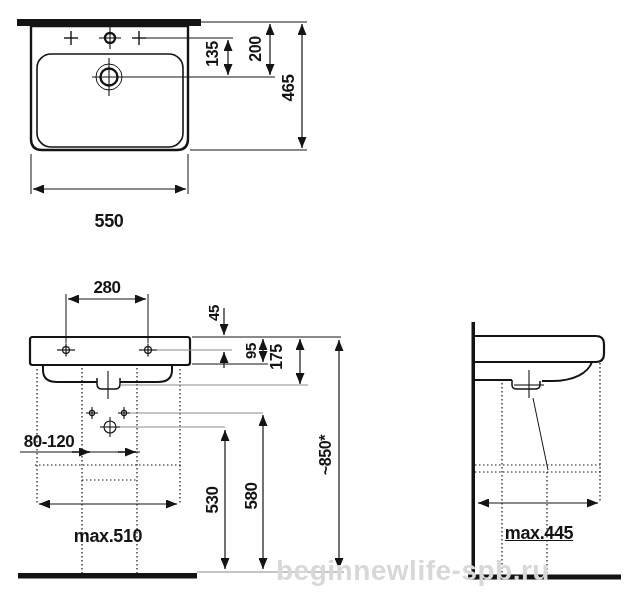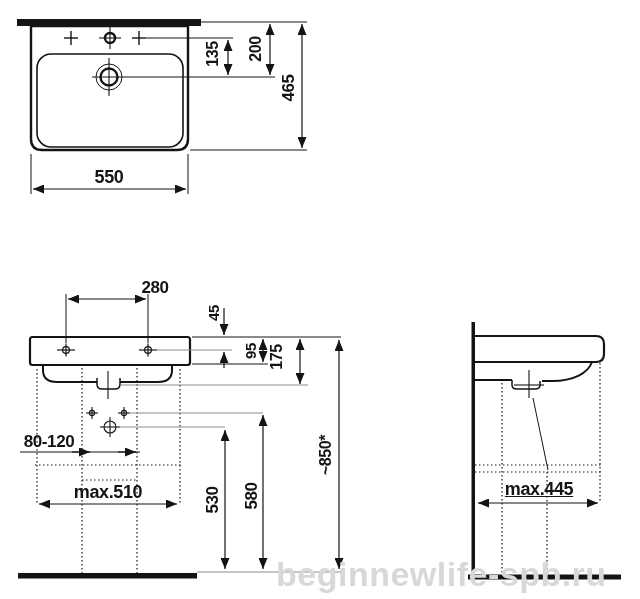--- a/index.html
+++ b/index.html
@@ -13,7 +13,7 @@
     transform:translate(-50%,-50%);letter-spacing:-0.4px;line-height:1;
   }
   .rot{transform:translate(-50%,-50%) rotate(-90deg);}
-  .s18{font-size:18px;} .s17{font-size:17px;} .s16{font-size:16px;} .s15{font-size:15px;}
+  .s18{font-size:18px;margin-top:44px;} .s17{font-size:17px;} .s16{font-size:16px;} .s15{font-size:15px;}
   #watermark{
     position:absolute;left:276px;top:557px;font-size:34px;font-weight:bold;
     color:#d8d8d8;letter-spacing:0.5px;line-height:1;white-space:nowrap;

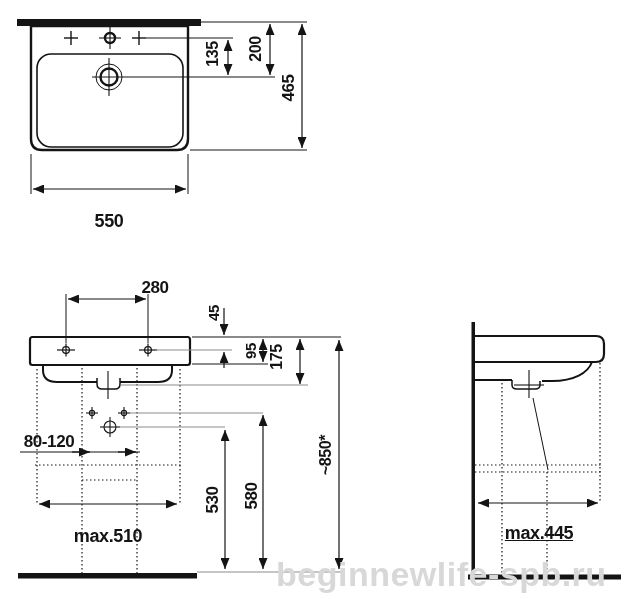--- a/index.html
+++ b/index.html
@@ -197,7 +197,7 @@
   <div class="lbl rot s16" style="left:213px;top:54px;">135</div>
   <div class="lbl rot s16" style="left:256px;top:49px;">200</div>
 
-  <div class="lbl s17" style="left:107px;top:287px;margin-left:48px;">280</div>
+  <div class="lbl s17" style="left:107px;top:287px;">280</div>
   <div class="lbl rot s15" style="left:213px;top:313px;">45</div>
   <div class="lbl rot s15" style="left:250px;top:351px;">95</div>
   <div class="lbl rot s16" style="left:277px;top:357px;">175</div>

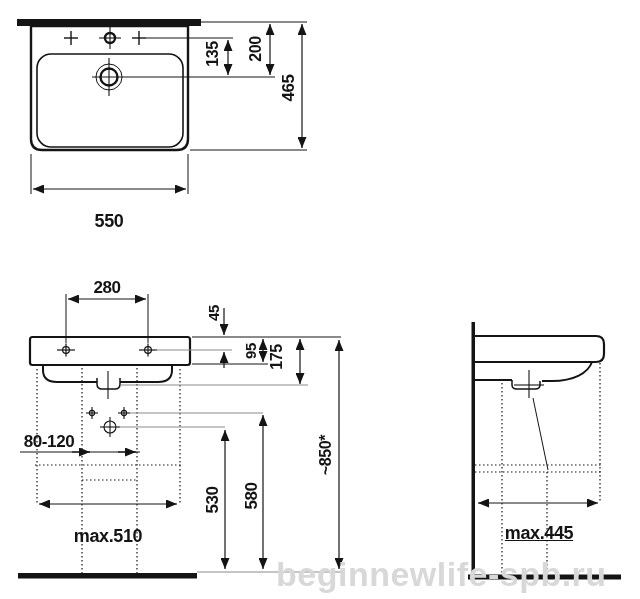--- a/index.html
+++ b/index.html
@@ -15,7 +15,7 @@
   .rot{transform:translate(-50%,-50%) rotate(-90deg);}
   .s18{font-size:18px;margin-top:44px;} .s17{font-size:17px;} .s16{font-size:16px;} .s15{font-size:15px;}
   #watermark{
-    position:absolute;left:276px;top:557px;font-size:34px;font-weight:bold;
+    position:absolute;left:276px;top:557px;font-size:28px;font-weight:bold;
     color:#d8d8d8;letter-spacing:0.5px;line-height:1;white-space:nowrap;
   }
 </style>

